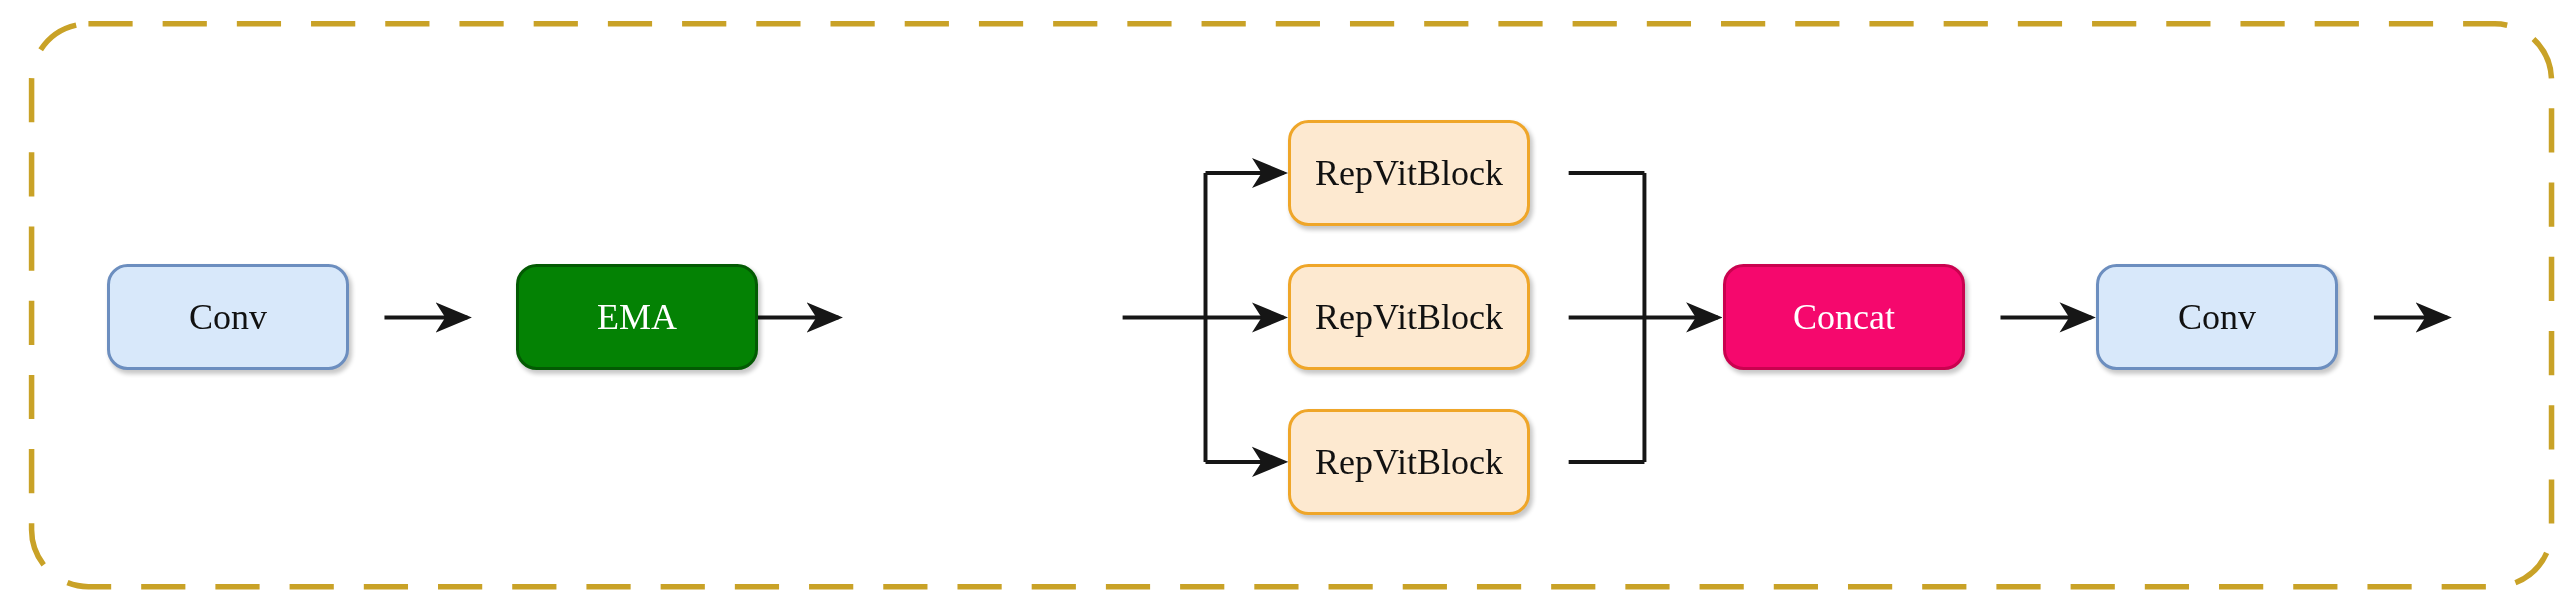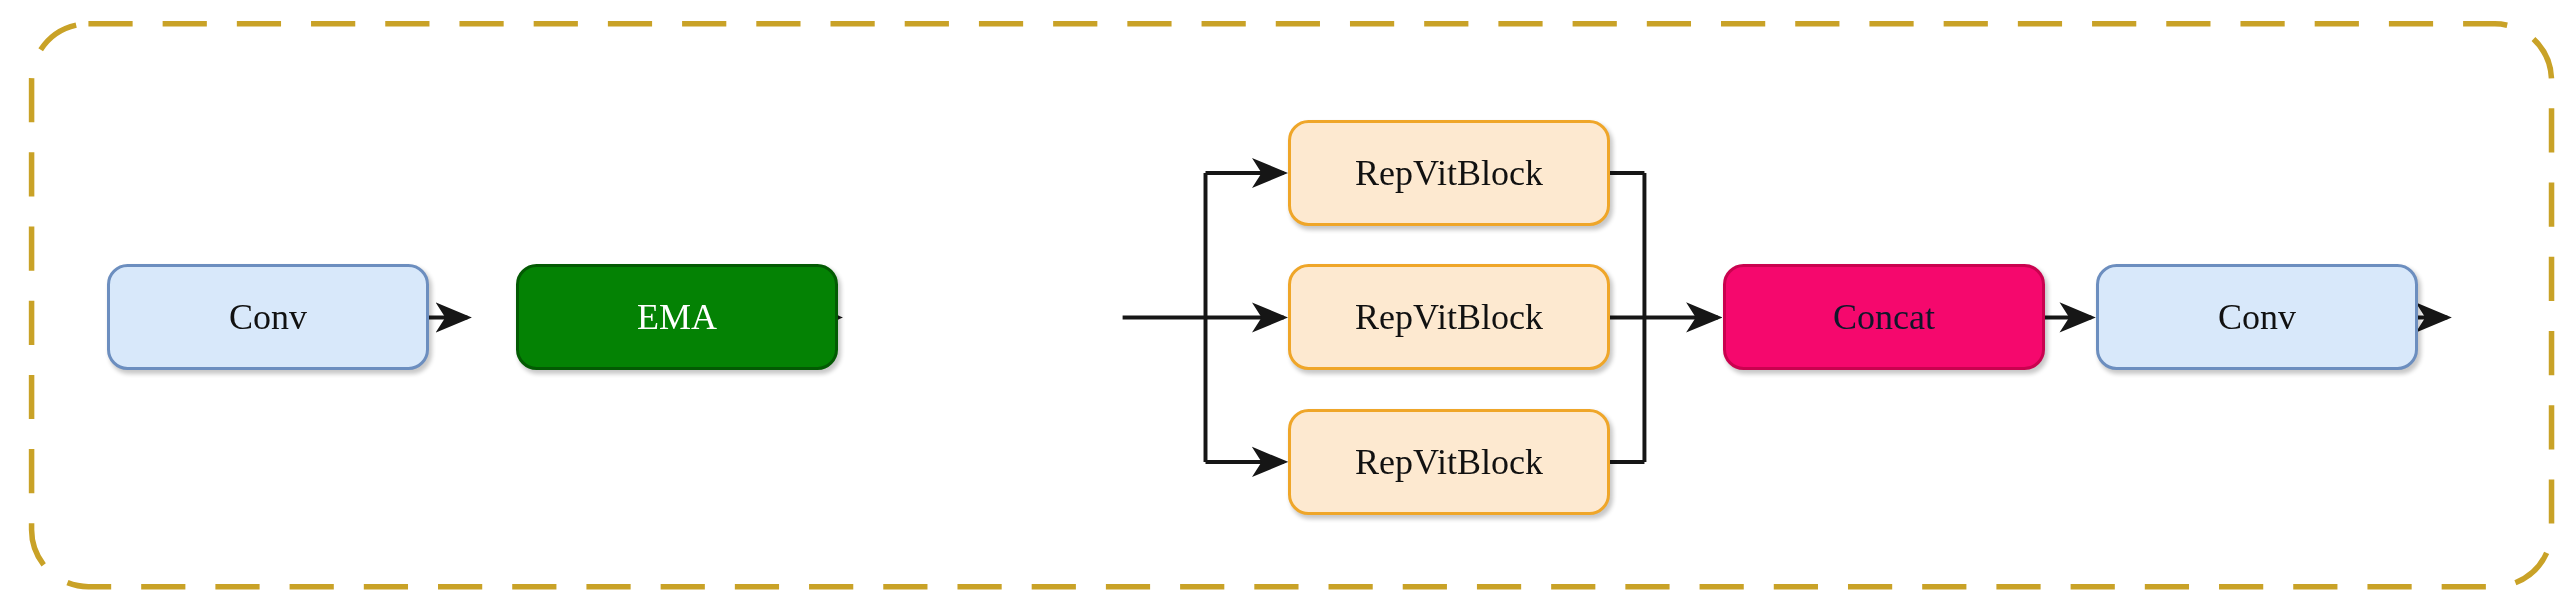--- a/index.html
+++ b/index.html
@@ -25,7 +25,7 @@
   .node {
     position: absolute;
     box-sizing: border-box;
-    width: 322px;
+    width: 242px;
     height: 106px;
     border-radius: 20.5px;
     display: flex;

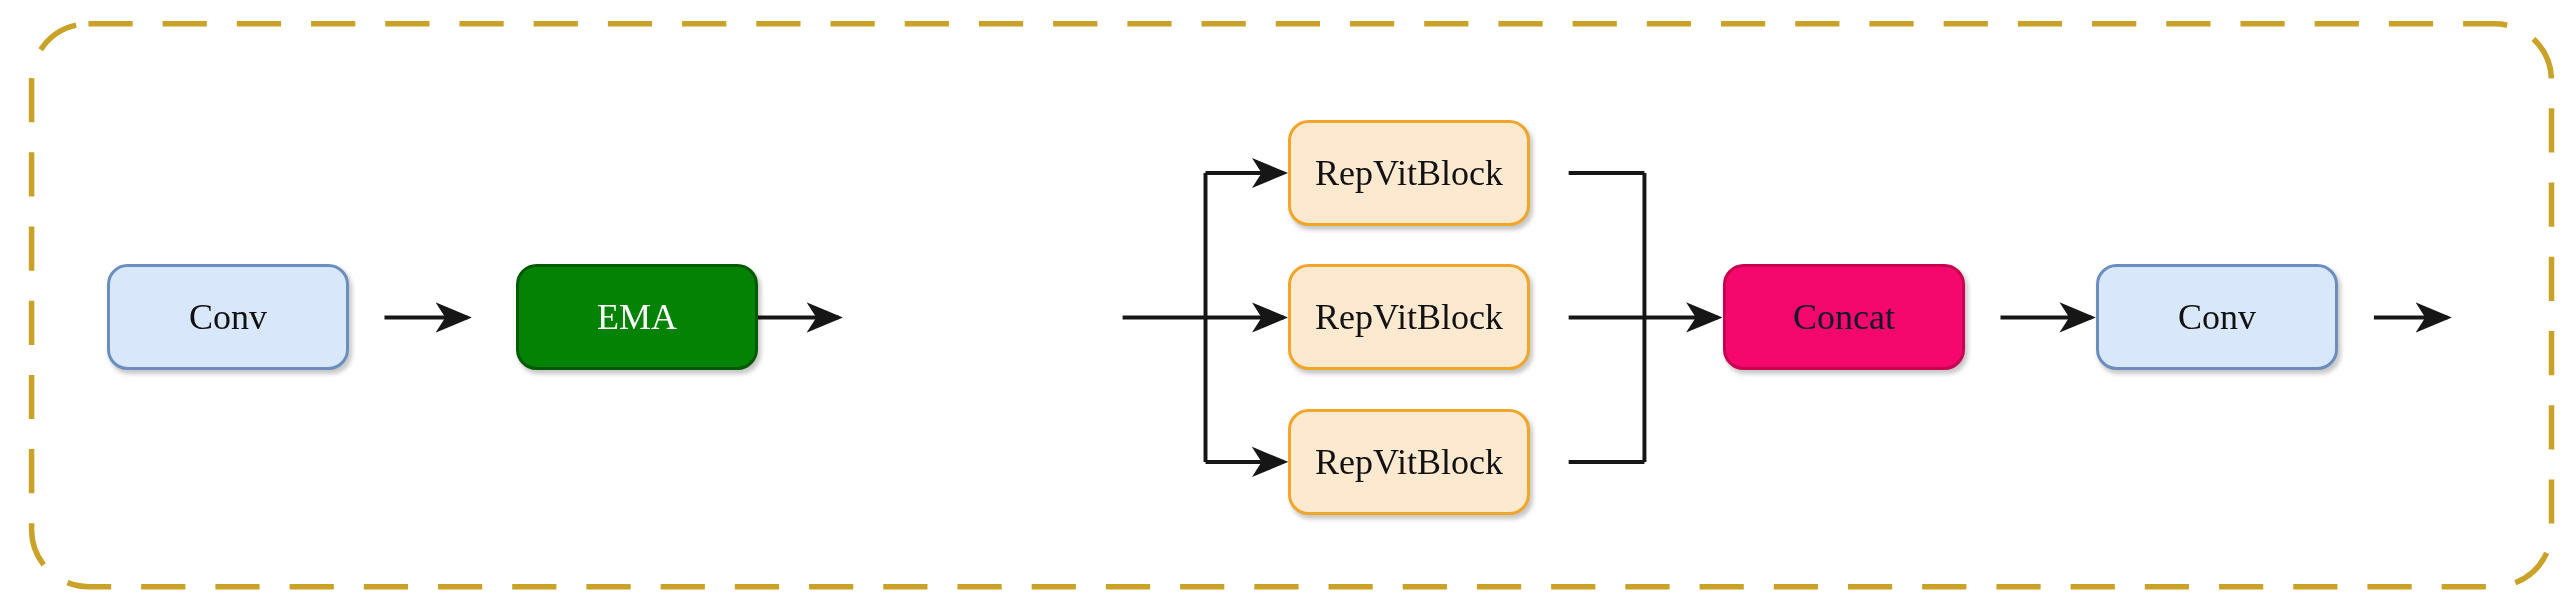--- a/index.html
+++ b/index.html
@@ -57,7 +57,7 @@
   .node-concat {
     background: #f5086d;
     border: 3.2px solid #c9024f;
-    color: #0f172a;
+    color: #ffffff;
   }
   .pos-conv-in  { left: 107px;  top: 264px; }
   .pos-ema      { left: 472px;  top: 264px; margin-left: 44px; }

